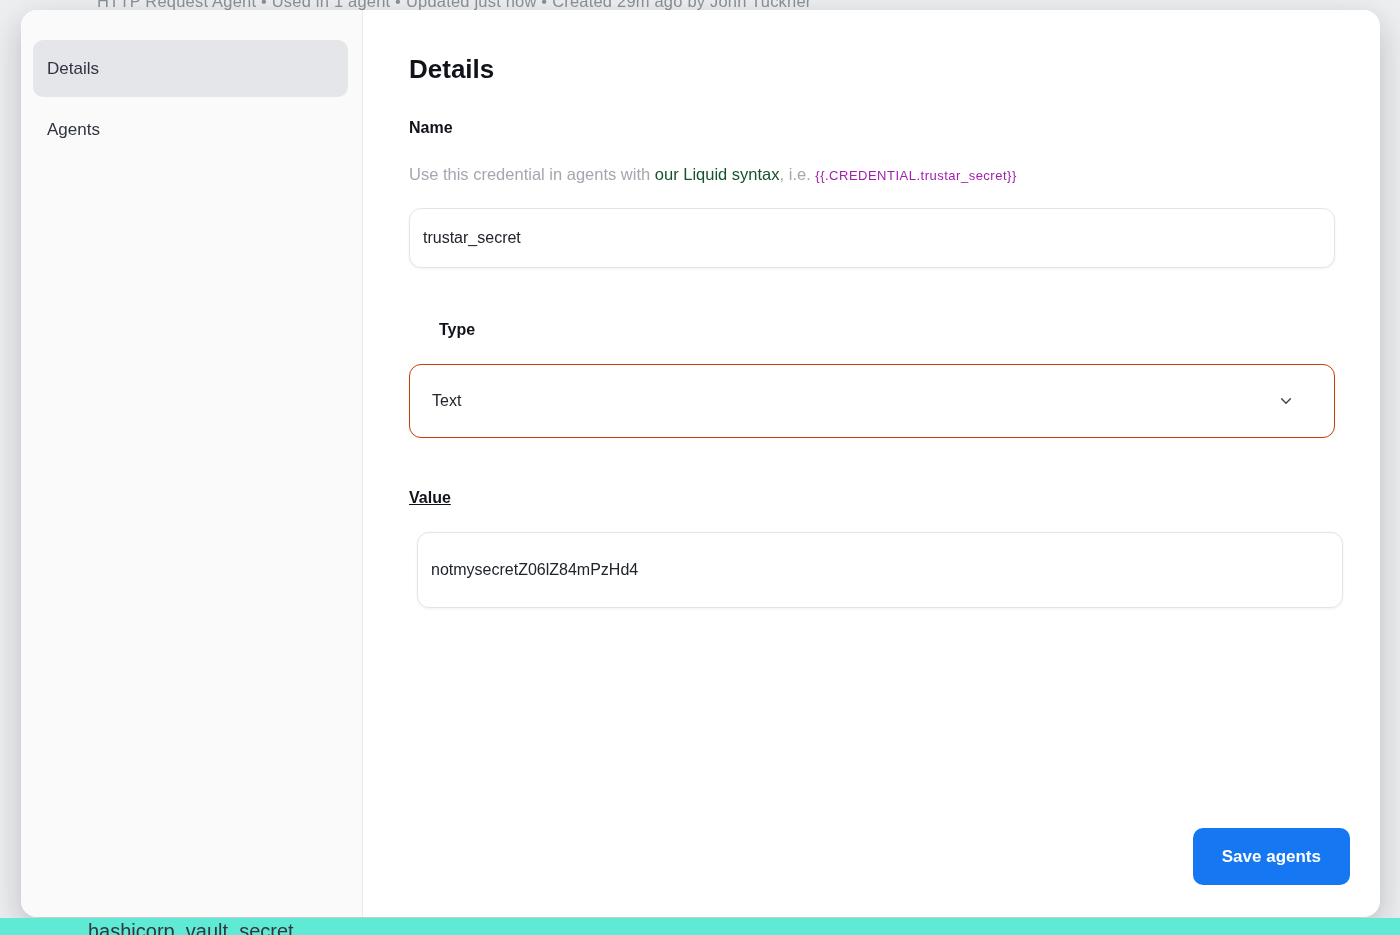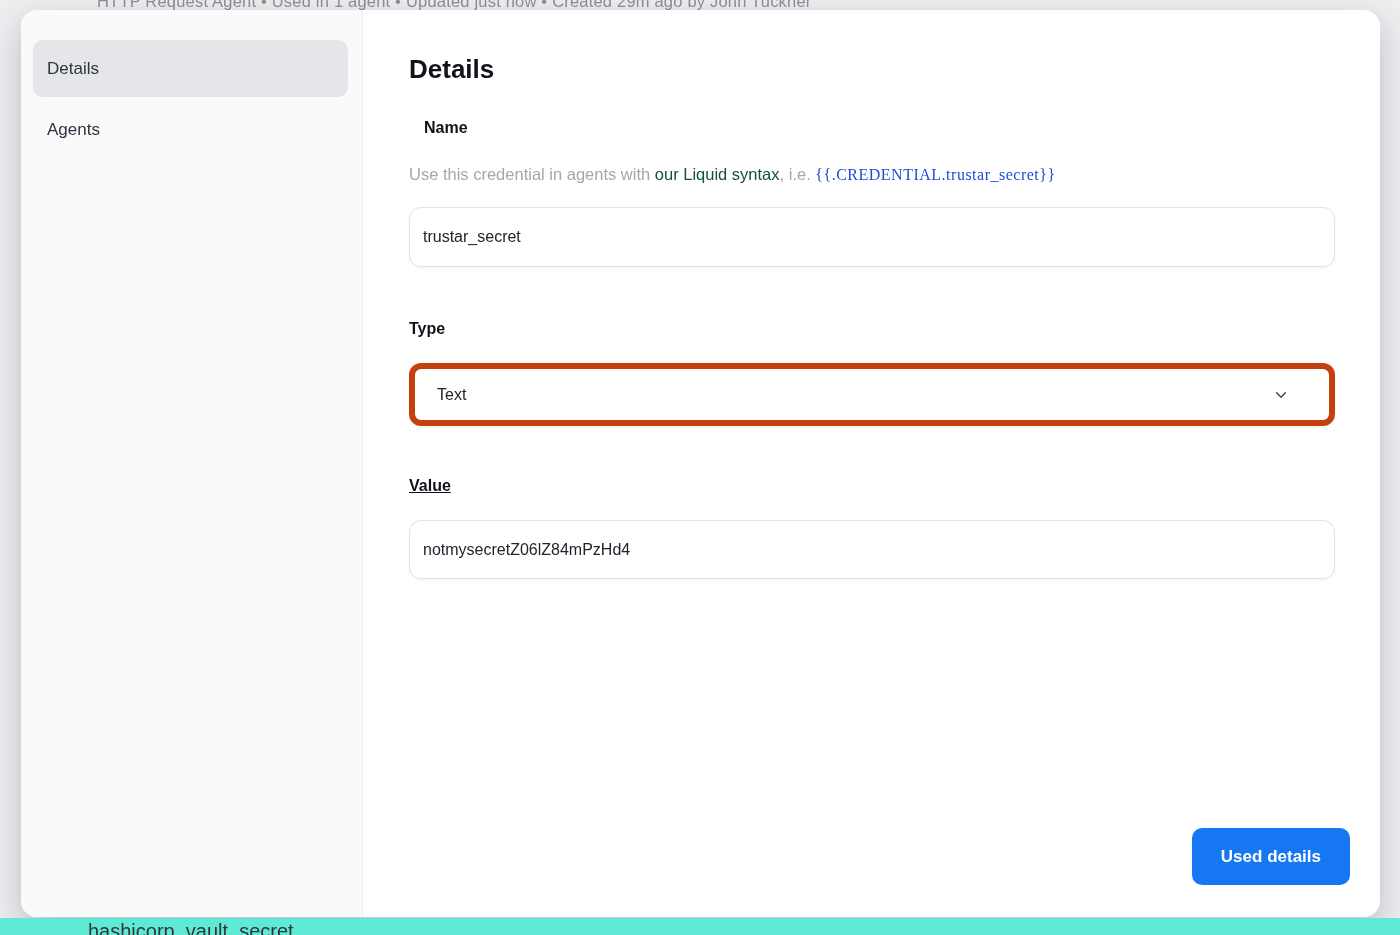--- a/index.html
+++ b/index.html
@@ -82,7 +82,7 @@
     font-weight: 700;
     color: #10131a;
   }
-  .label-name  { margin-top: 33px; margin-left: 15px; }
+  .label-name  { margin-top: 33px; }
   .label-type  { margin-top: 52px; }
   .label-value { margin-top: 50px; text-decoration: underline; }
   .helper {

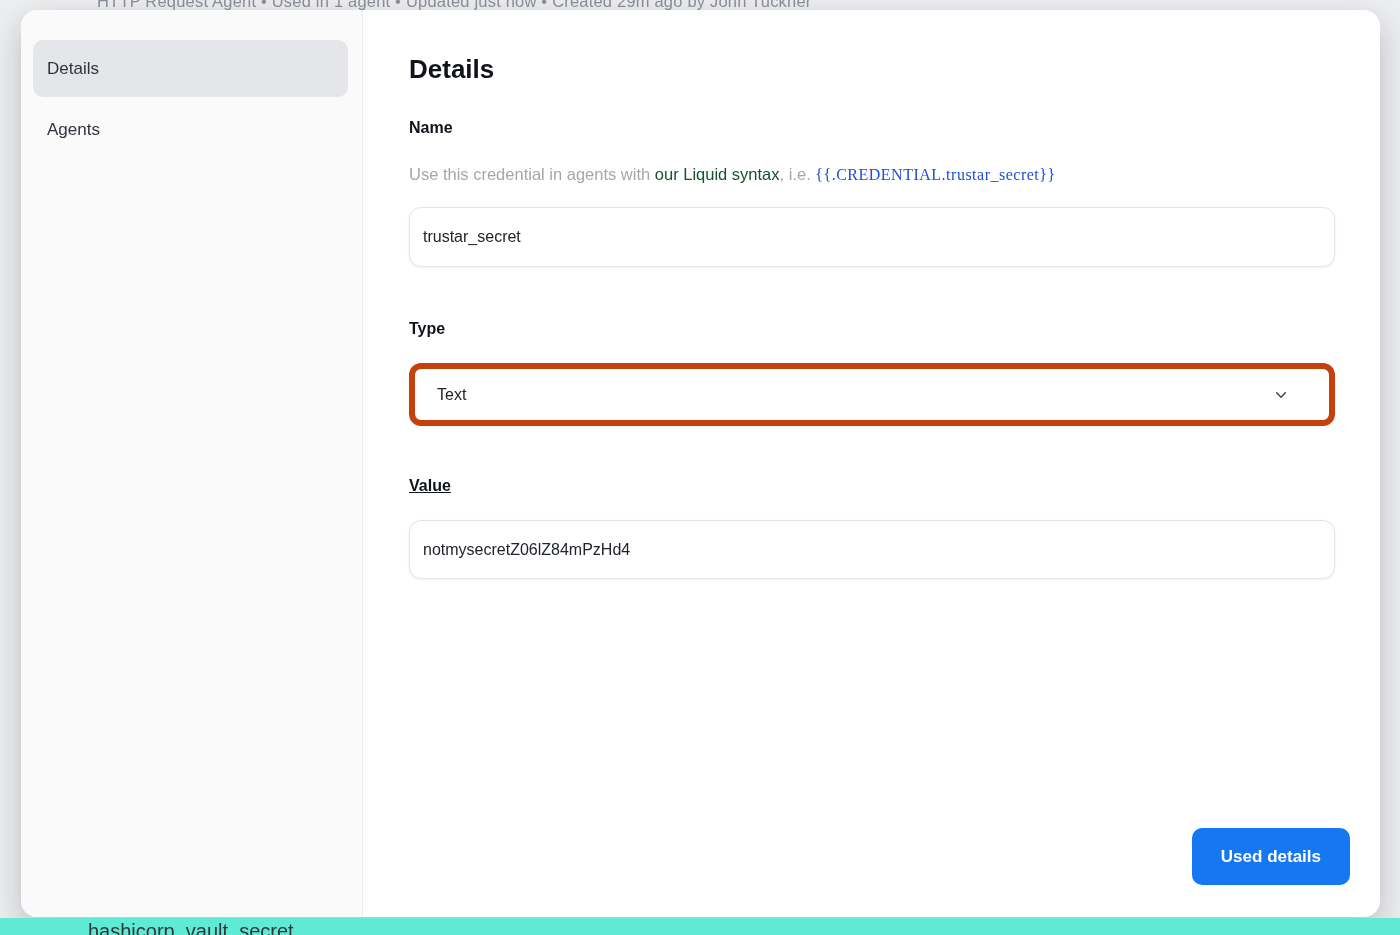--- a/index.html
+++ b/index.html
@@ -94,9 +94,9 @@
   }
   .helper .link { color: #14532d; cursor: pointer; }
   .helper .code {
-    font-family: Liberation Serif, serif;
-    font-size: 16px;
-    color: #1d4ed8;
+    font-family: Liberation Sans, sans-serif;
+    font-size: 13px;
+    color: #a21caf;
     letter-spacing: 0.5px;
   }
   .text-input {

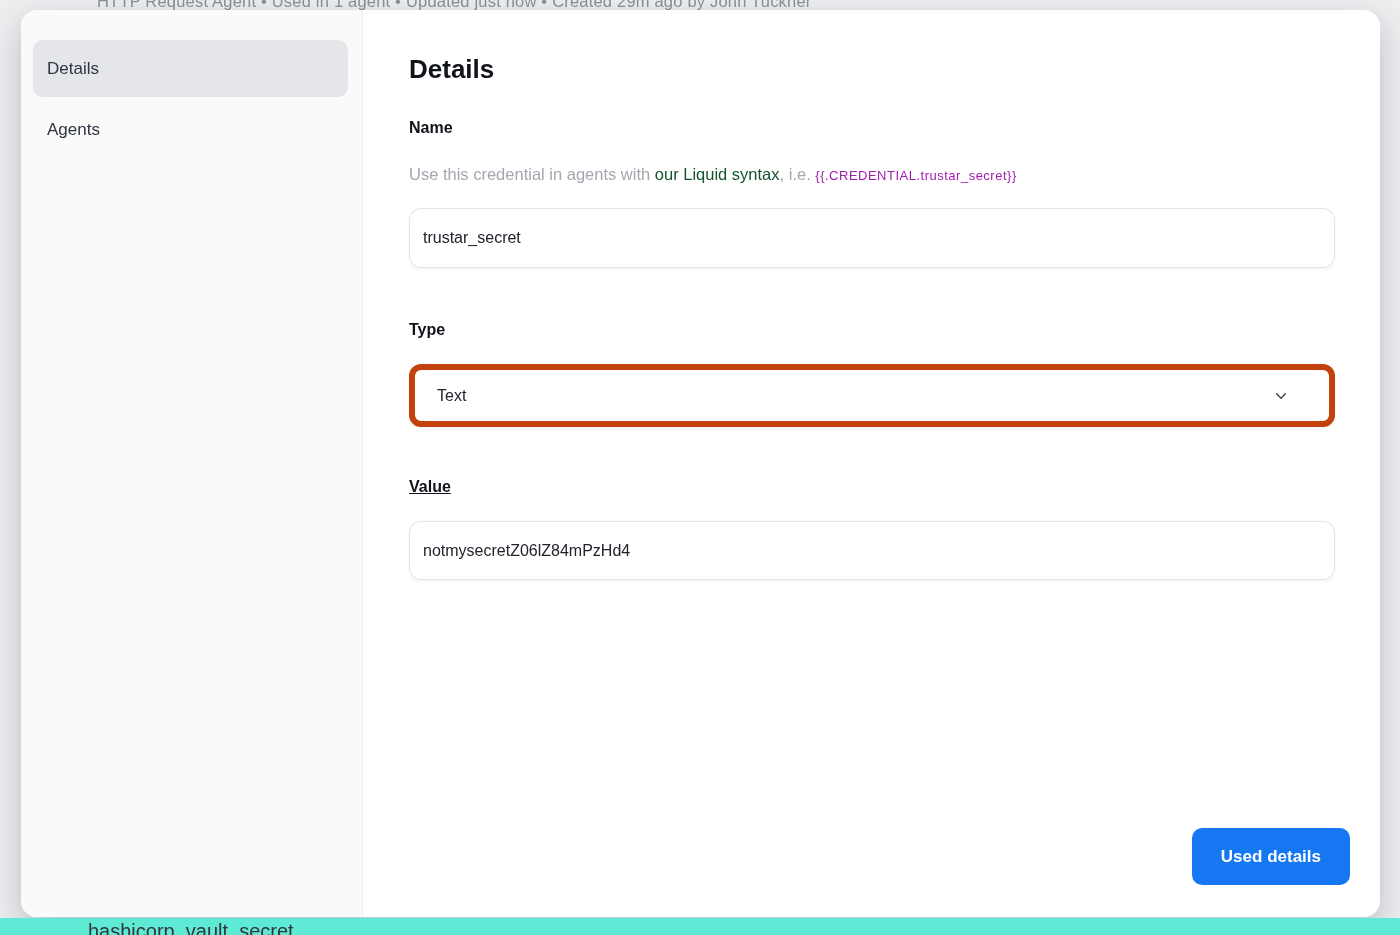--- a/index.html
+++ b/index.html
@@ -83,7 +83,7 @@
     color: #10131a;
   }
   .label-name  { margin-top: 33px; }
-  .label-type  { margin-top: 52px; }
+  .label-type  { margin-top: 52px; margin-left: 30px; }
   .label-value { margin-top: 50px; text-decoration: underline; }
   .helper {
     margin-top: 26px;

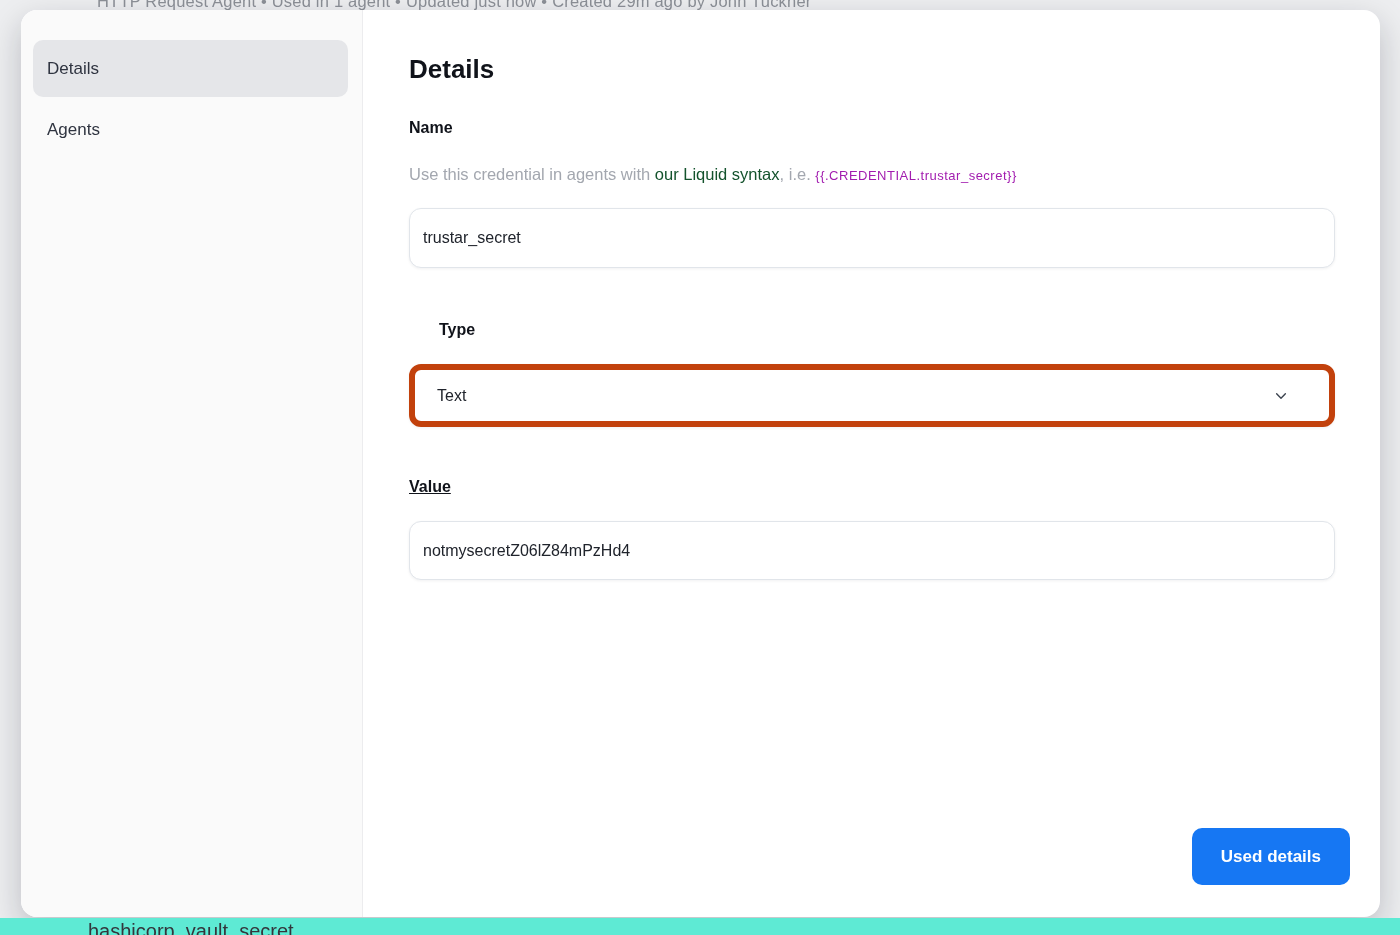--- a/index.html
+++ b/index.html
@@ -116,8 +116,8 @@
   }
   .select-box {
     margin-top: 24px;
-    height: 63px;
-    border: 6px solid #c2410c;
+    height: 74px;
+    border: 1px solid #c2410c;
     border-radius: 12px;
     background: #ffffff;
     box-shadow: 0 1px 3px rgba(20, 25, 35, 0.06);

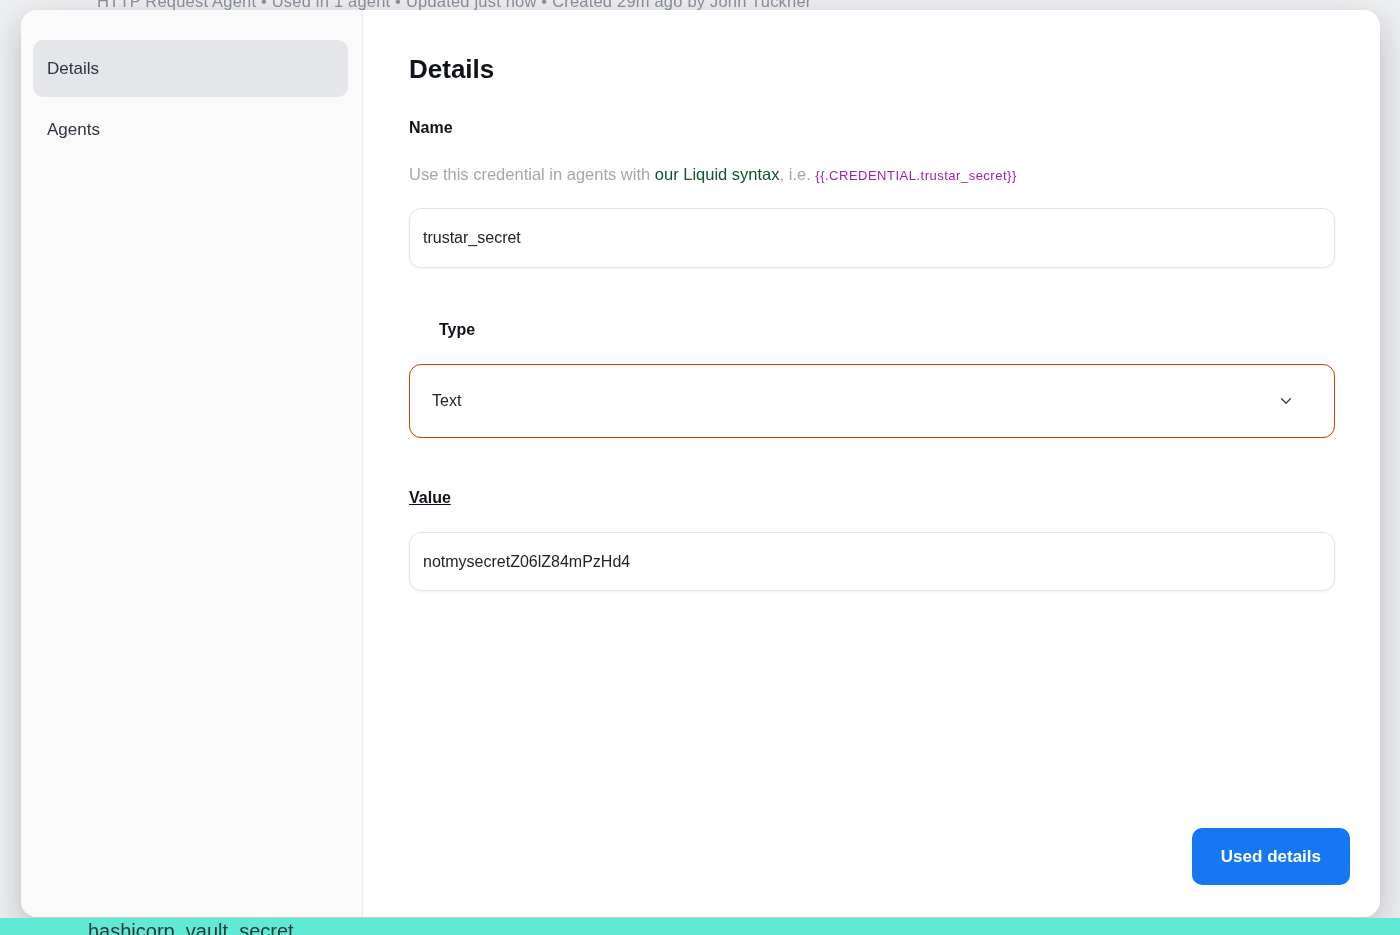--- a/index.html
+++ b/index.html
@@ -154,7 +154,7 @@
     font-weight: 700;
     cursor: pointer;
   }
-  .value-input { margin-top: 24px; height: 59px; }
+  .value-input { margin-top: 24px; height: 76px; margin-left: 8px; }
 </style>
 </head>
 <body>

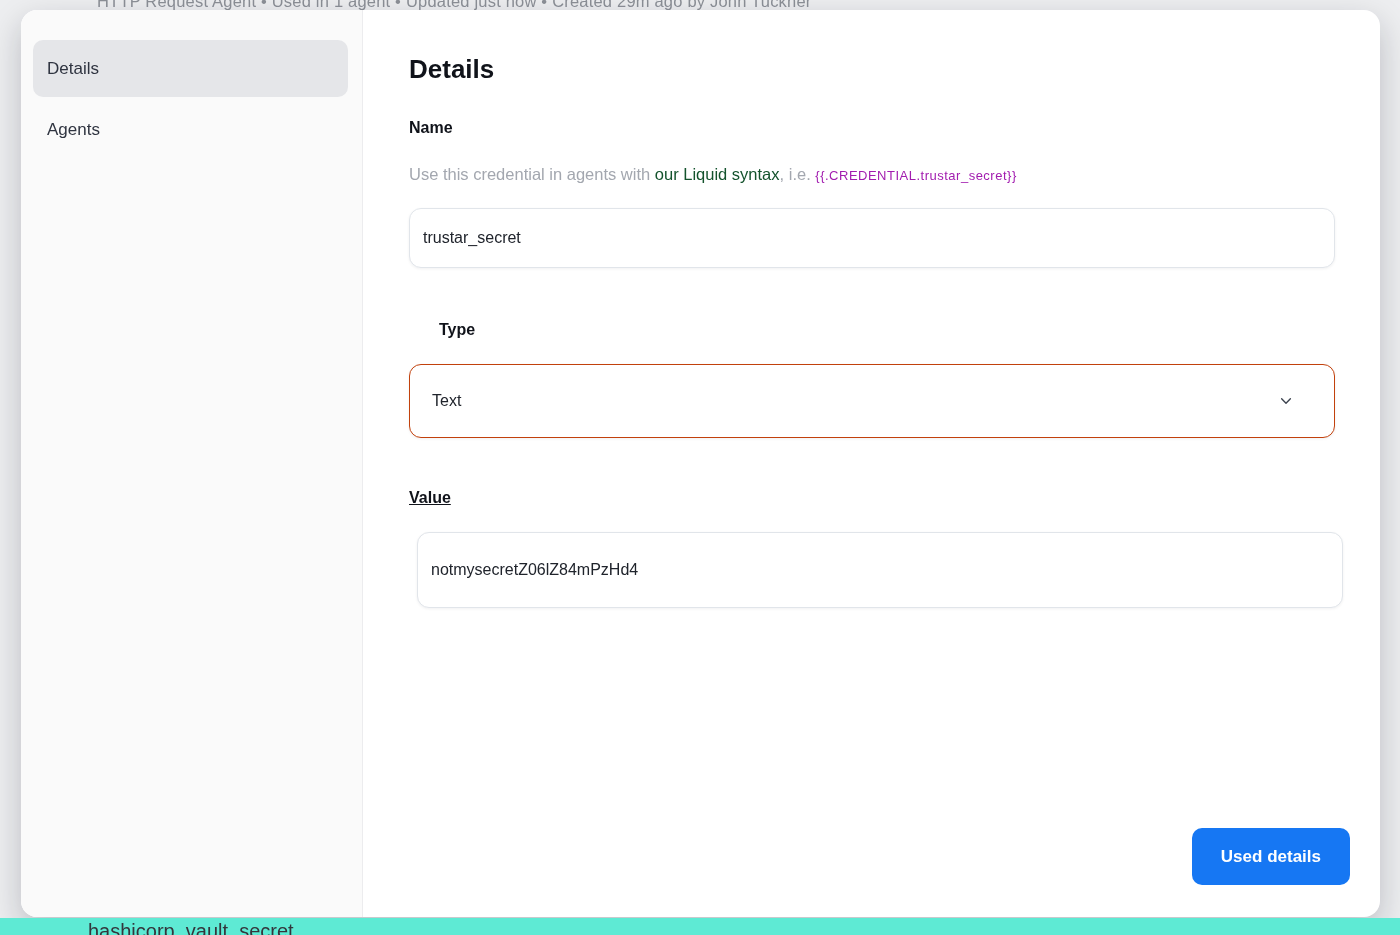--- a/index.html
+++ b/index.html
@@ -197,7 +197,7 @@
 
     <input class="text-input value-input" type="text" value="notmysecretZ06lZ84mPzHd4" style="">
 
-    <button class="save-btn">Used details</button>
+    <button class="save-btn">Save agents</button>
 
   </div>
 </div>

